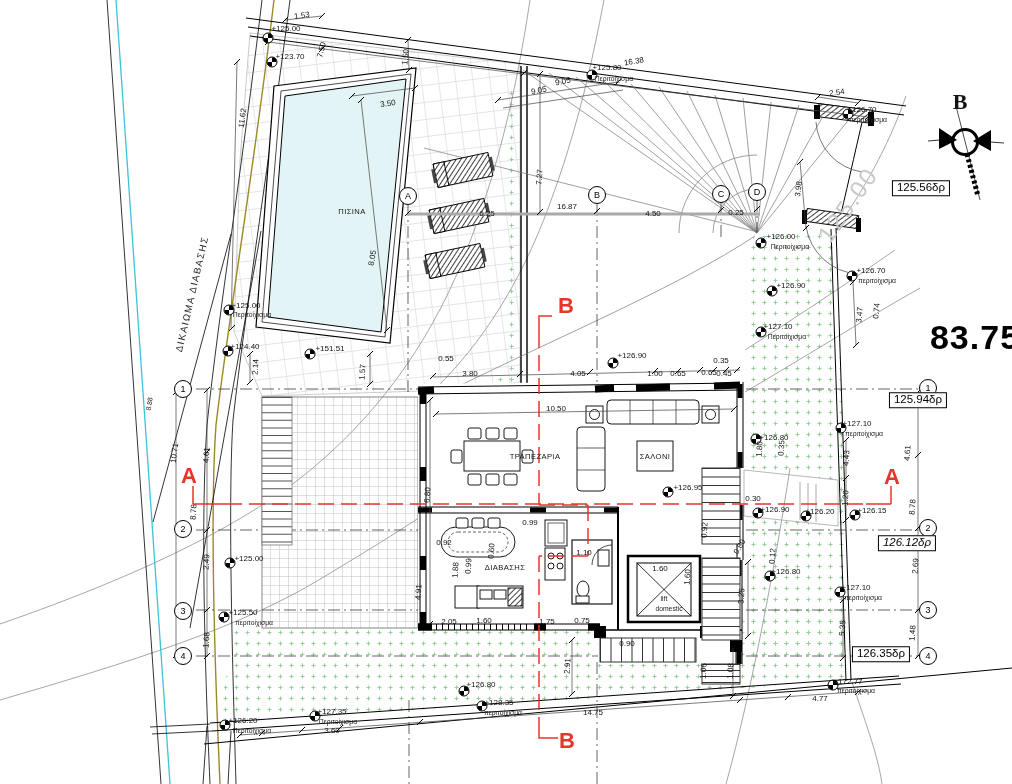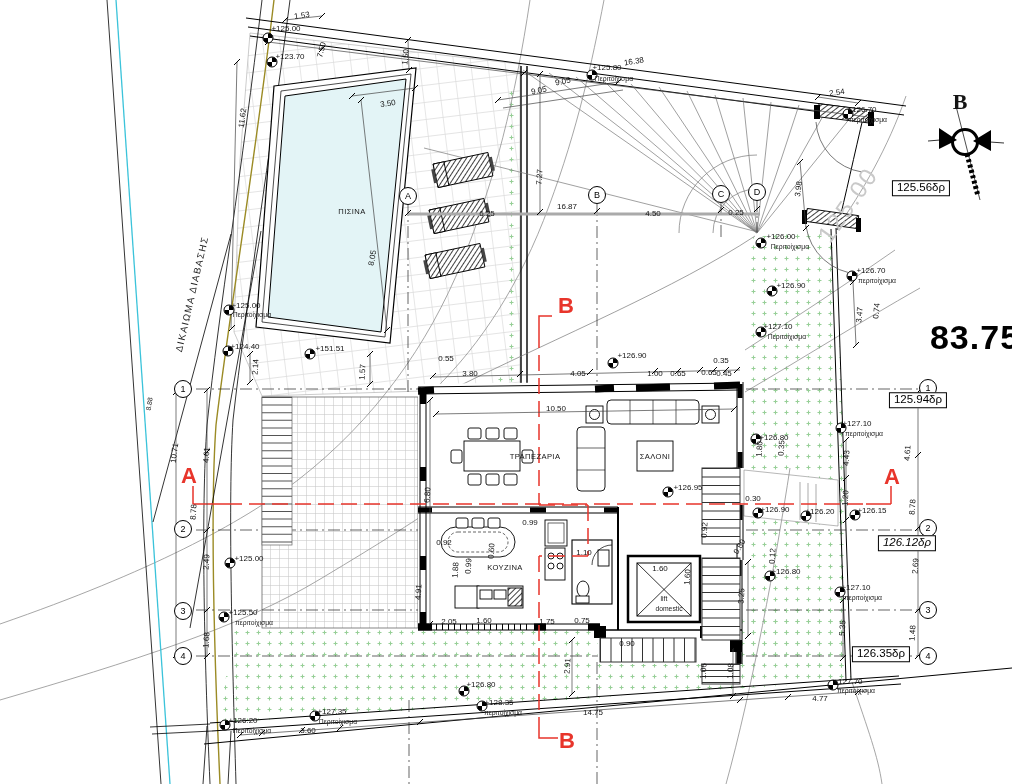--- a/index.html
+++ b/index.html
@@ -379,7 +379,7 @@
       <span class="lbl c-room" style="left: 655px; top: 457px; transform: translate(-50%, -50%);">ΣΑΛΟΝΙ</span>
       <span class="lbl c-elev" style="left: 688px; top: 488px; transform: translate(-50%, -50%);">+126.95</span>
       <span class="lbl" style="left: 428px; top: 495px; transform: translate(-50%, -50%) rotate(-87deg);">6.80</span>
-      <span class="lbl c-room" style="left: 505px; top: 568px; transform: translate(-50%, -50%);">ΚΟΥΖΙΝΑ</span>
+      <span class="lbl c-room" style="left: 505px; top: 568px; transform: translate(-50%, -50%);">ΔΙΑΒΑΣΗΣ</span>
       <span class="lbl" style="left: 444px; top: 543px; transform: translate(-50%, -50%);">0.92</span>
       <span class="lbl" style="left: 530px; top: 523px; transform: translate(-50%, -50%);">0.99</span>
       <span class="lbl" style="left: 469px; top: 566px; transform: translate(-50%, -50%) rotate(-87deg);">0.99</span>

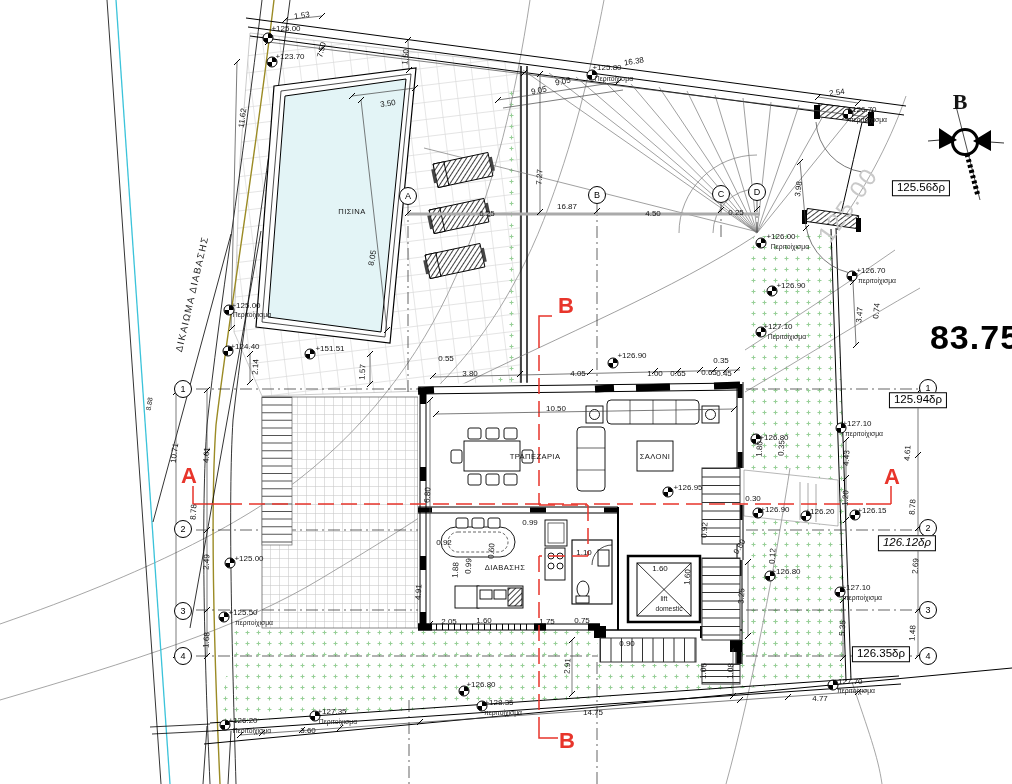--- a/index.html
+++ b/index.html
@@ -432,7 +432,7 @@
       <span class="lbl c-elev" style="left: 332px; top: 712px; transform: translate(-50%, -50%);">+127.35</span>
       <span class="lbl c-sm" style="left: 338px; top: 722px; transform: translate(-50%, -50%);">Περιτοίχισμα</span>
       <span class="lbl" style="left: 308px; top: 731px; transform: translate(-50%, -50%);">3.60</span>
-      <span class="lbl c-elev" style="left: 848px; top: 682px; transform: translate(-50%, -50%);">+127.70</span>
+      <span class="lbl c-elev" style="left: 848px; top: 682px; transform: translate(-50%, -50%);">+172.77</span>
       <span class="lbl c-sm" style="left: 856px; top: 691px; transform: translate(-50%, -50%);">περιτοίχισμα</span>
       <span class="lbl" style="left: 820px; top: 699px; transform: translate(-50%, -50%);">4.77</span>
       <span class="lbl" style="left: 731px; top: 671px; transform: translate(-50%, -50%) rotate(-87deg);">1.08</span>

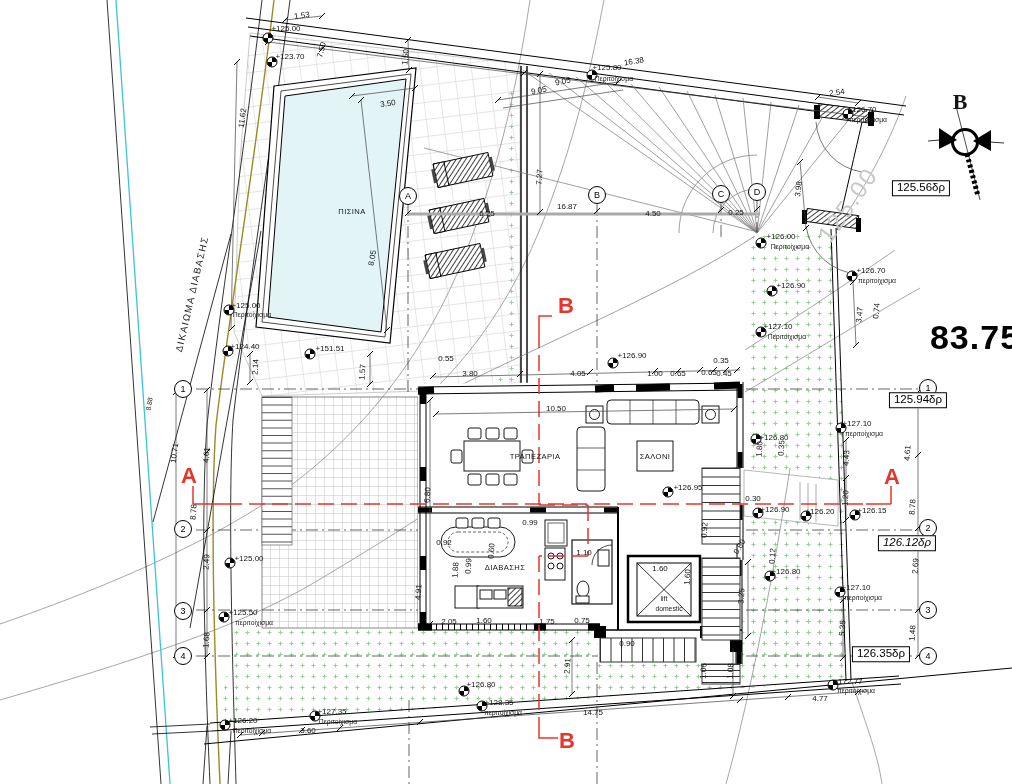--- a/index.html
+++ b/index.html
@@ -431,7 +431,7 @@
       <span class="lbl c-sm" style="left: 252px; top: 731px; transform: translate(-50%, -50%);">Περιτοίχισμα</span>
       <span class="lbl c-elev" style="left: 332px; top: 712px; transform: translate(-50%, -50%);">+127.35</span>
       <span class="lbl c-sm" style="left: 338px; top: 722px; transform: translate(-50%, -50%);">Περιτοίχισμα</span>
-      <span class="lbl" style="left: 308px; top: 731px; transform: translate(-50%, -50%);">3.60</span>
+      <span class="lbl" style="left: 332px; top: 731px; transform: translate(-50%, -50%);">3.60</span>
       <span class="lbl c-elev" style="left: 848px; top: 682px; transform: translate(-50%, -50%);">+172.77</span>
       <span class="lbl c-sm" style="left: 856px; top: 691px; transform: translate(-50%, -50%);">περιτοίχισμα</span>
       <span class="lbl" style="left: 820px; top: 699px; transform: translate(-50%, -50%);">4.77</span>

